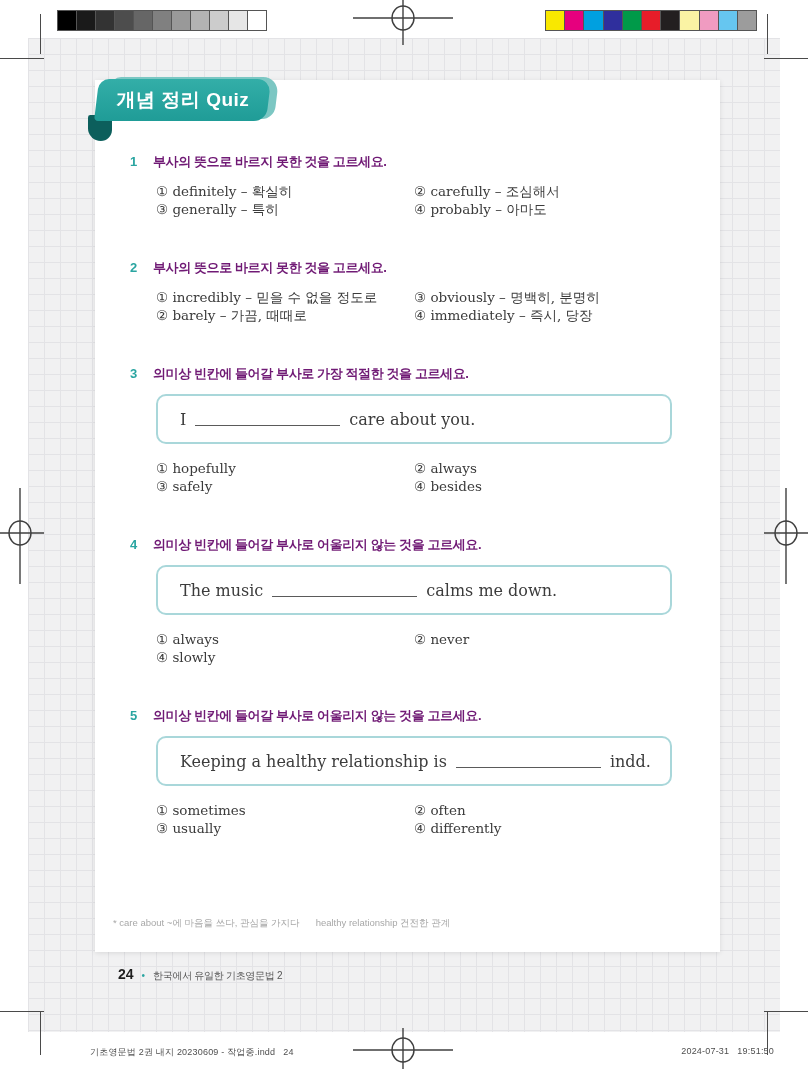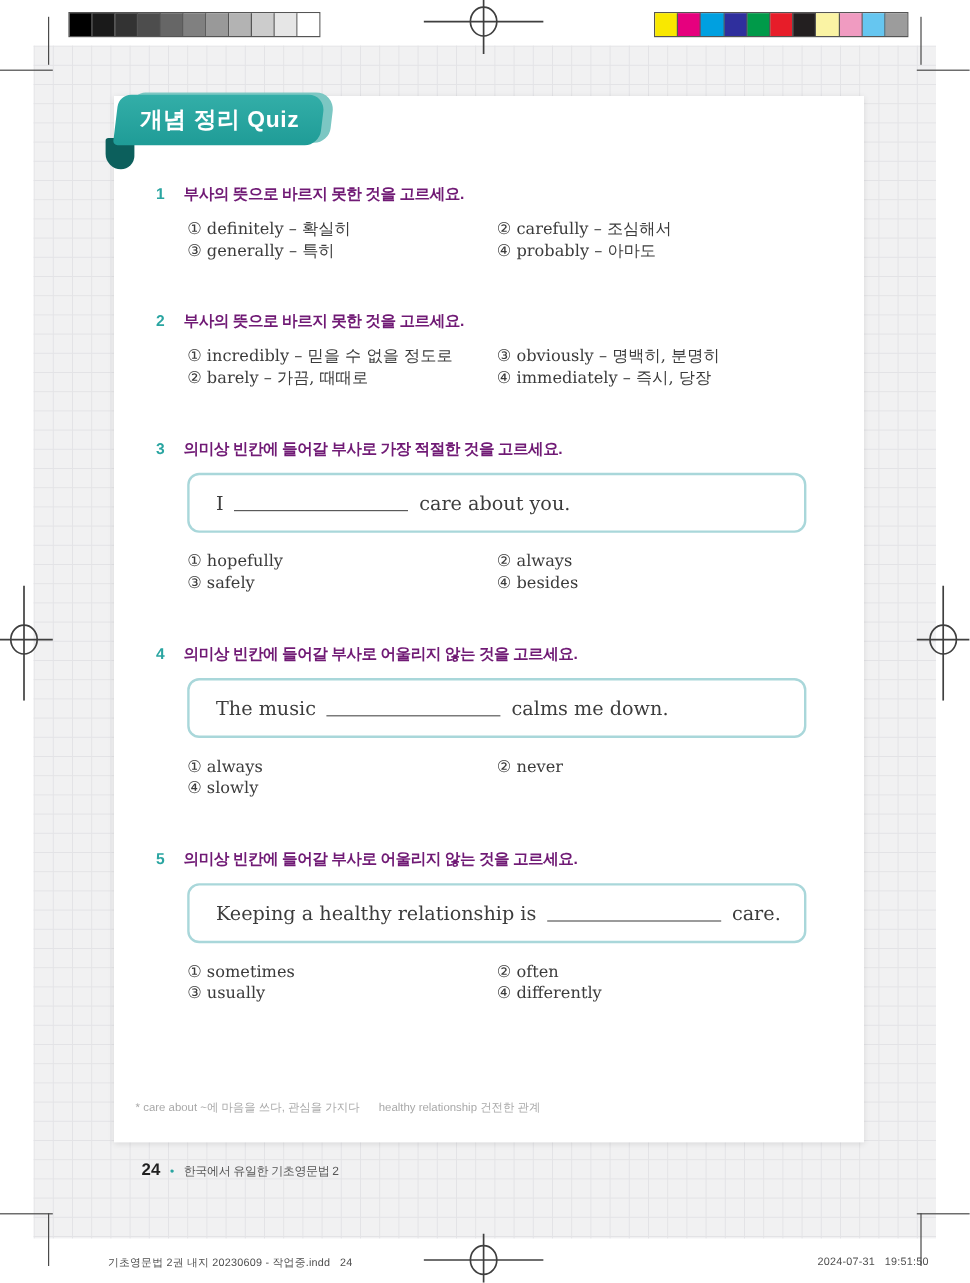--- a/index.html
+++ b/index.html
@@ -209,7 +209,7 @@
           <div class="sentence-box">
             <span>Keeping a healthy relationship is</span>
             <span class="blank"></span>
-            <span class="sb-after">care.</span>
+            <span class="sb-after">indd.</span>
           </div>
           <div class="q-options">
             <span class="option">① sometimes</span>

